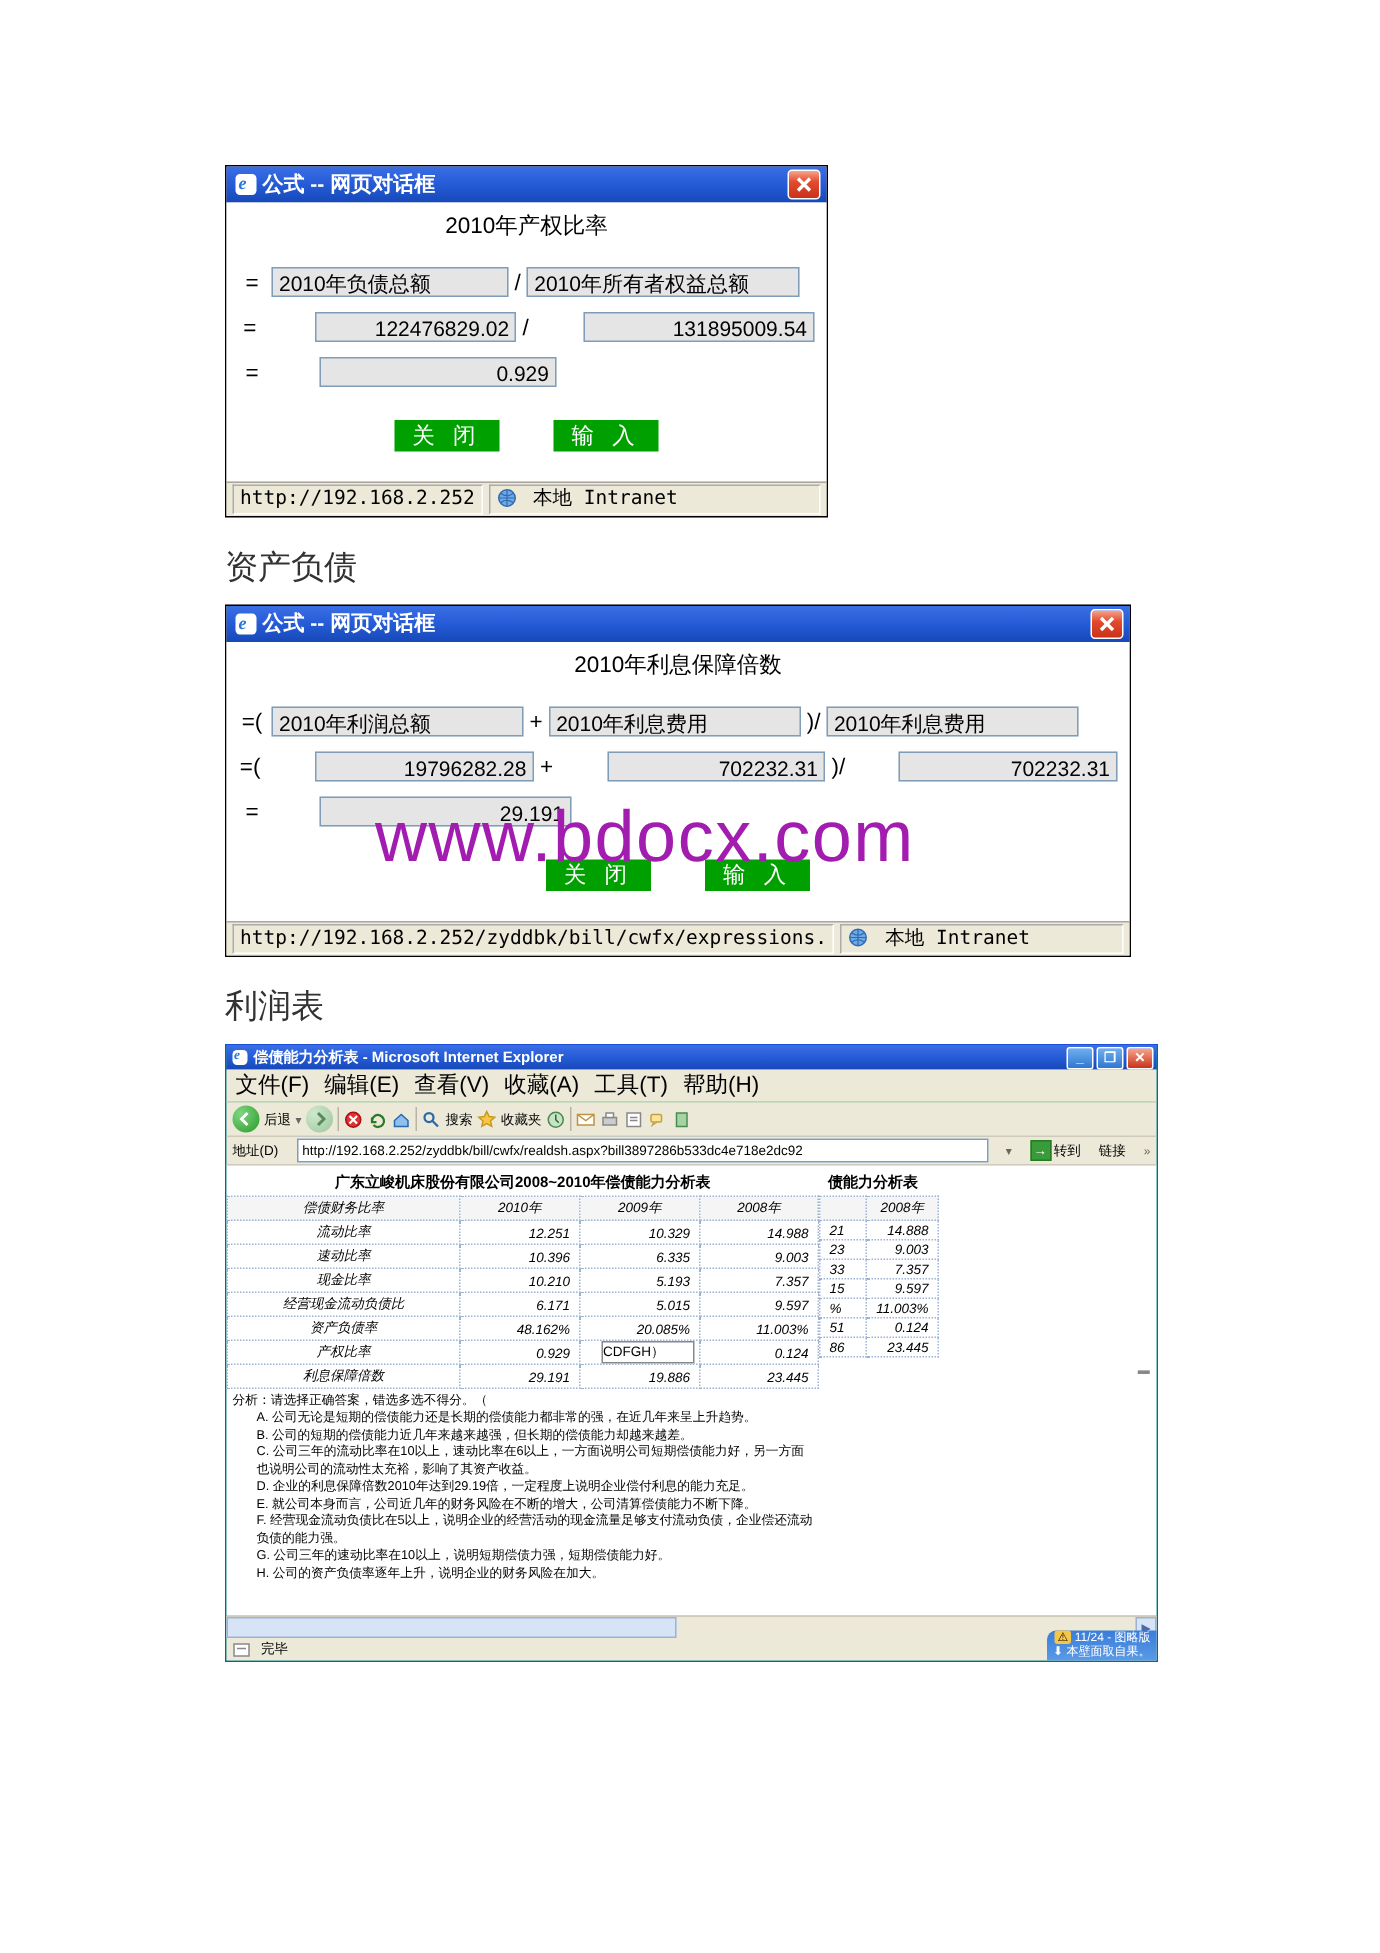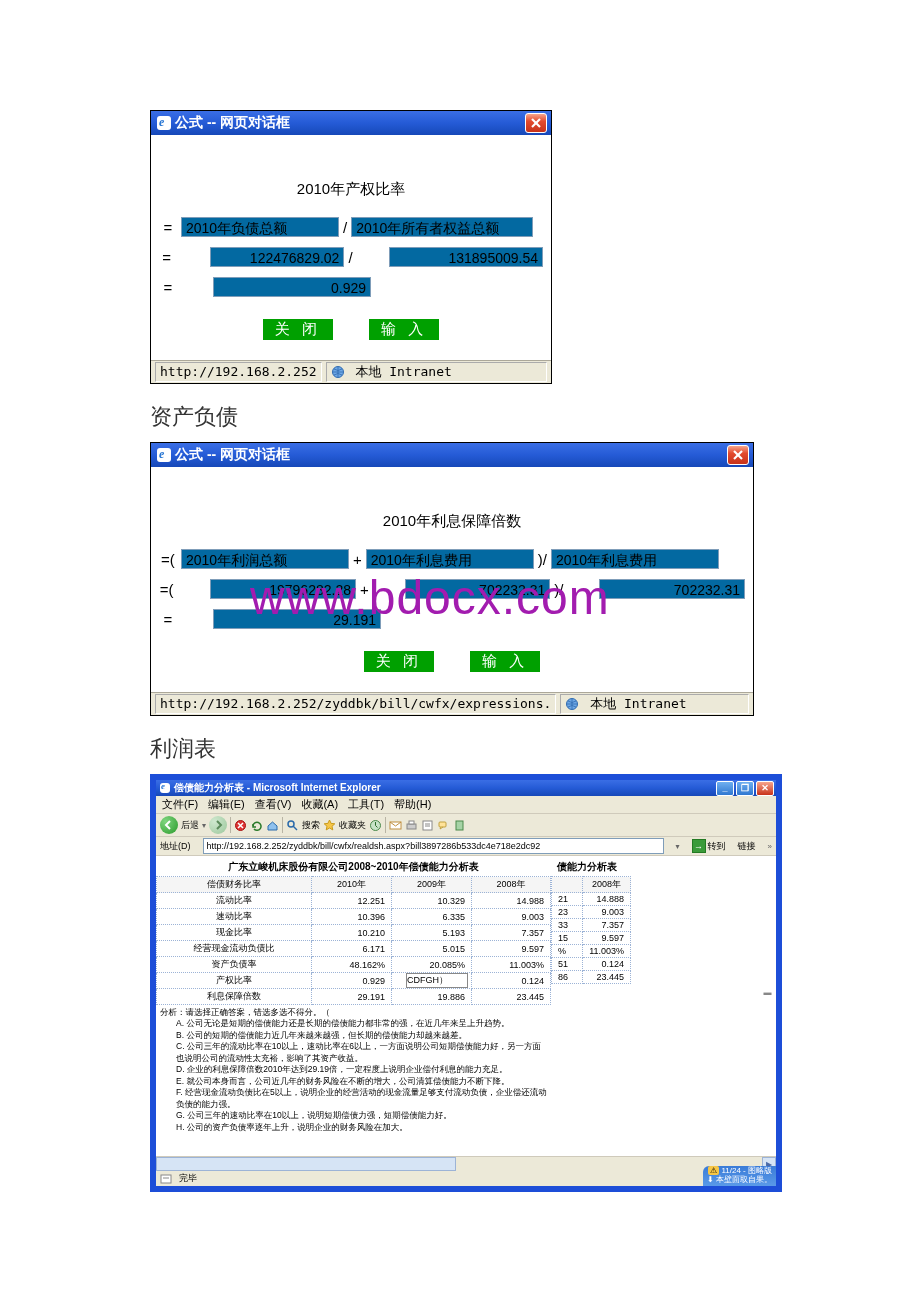--- a/index.html
+++ b/index.html
@@ -66,7 +66,6 @@
   .dlg-heading {
     text-align: center;
     padding: 4px 0 8px 0;
-    margin-top: 39px;
   }
   .formula-row {
     display: flex;

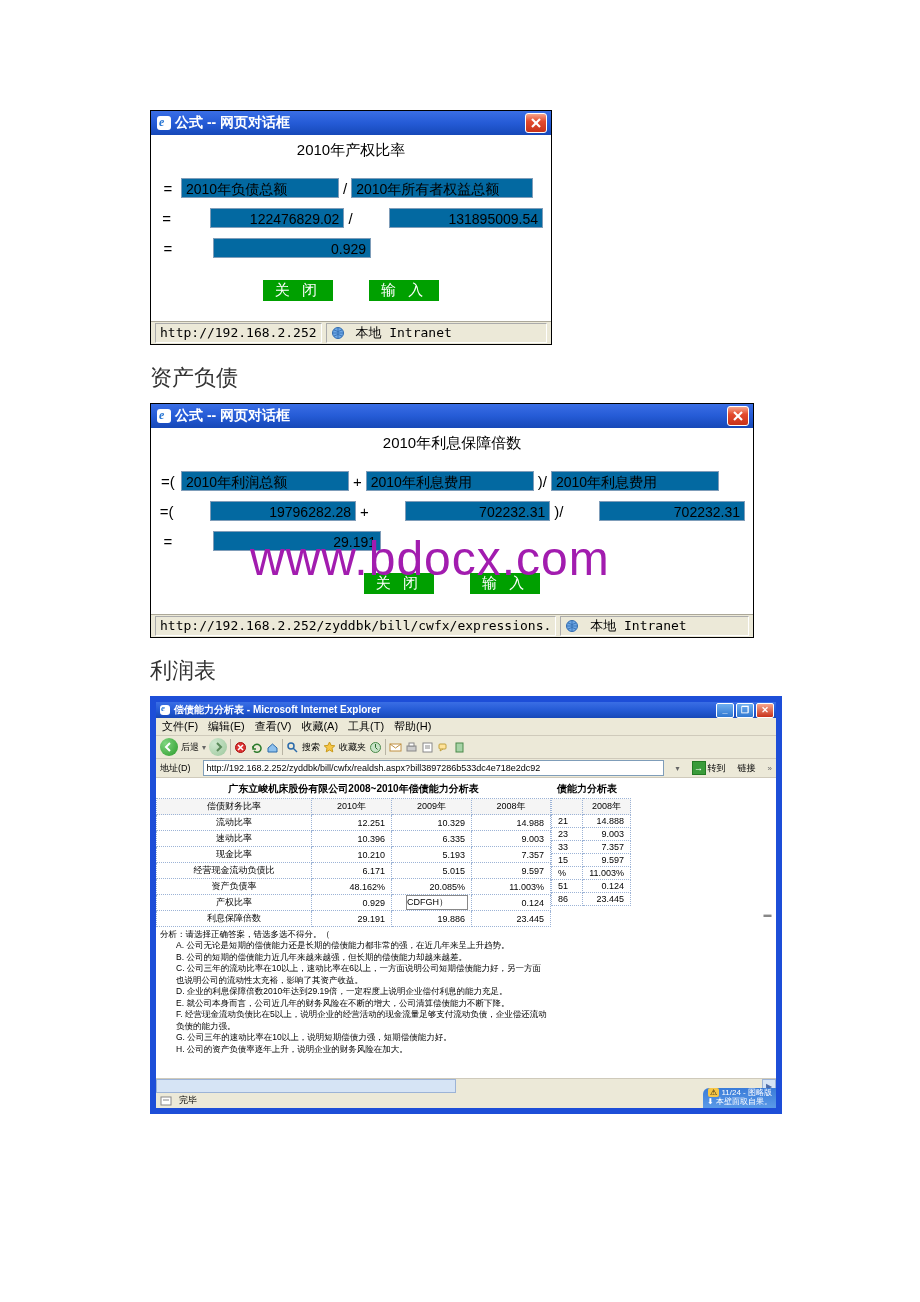--- a/index.html
+++ b/index.html
@@ -76,7 +76,7 @@
   .eq { width: 18px; text-align: center; white-space: nowrap; }
   .field {
     border: 1px solid #7f9db9;
-    background: #0369a1;
+    background: #e5e5e5;
     height: 20px;
     line-height: 20px;
     padding: 0 4px;

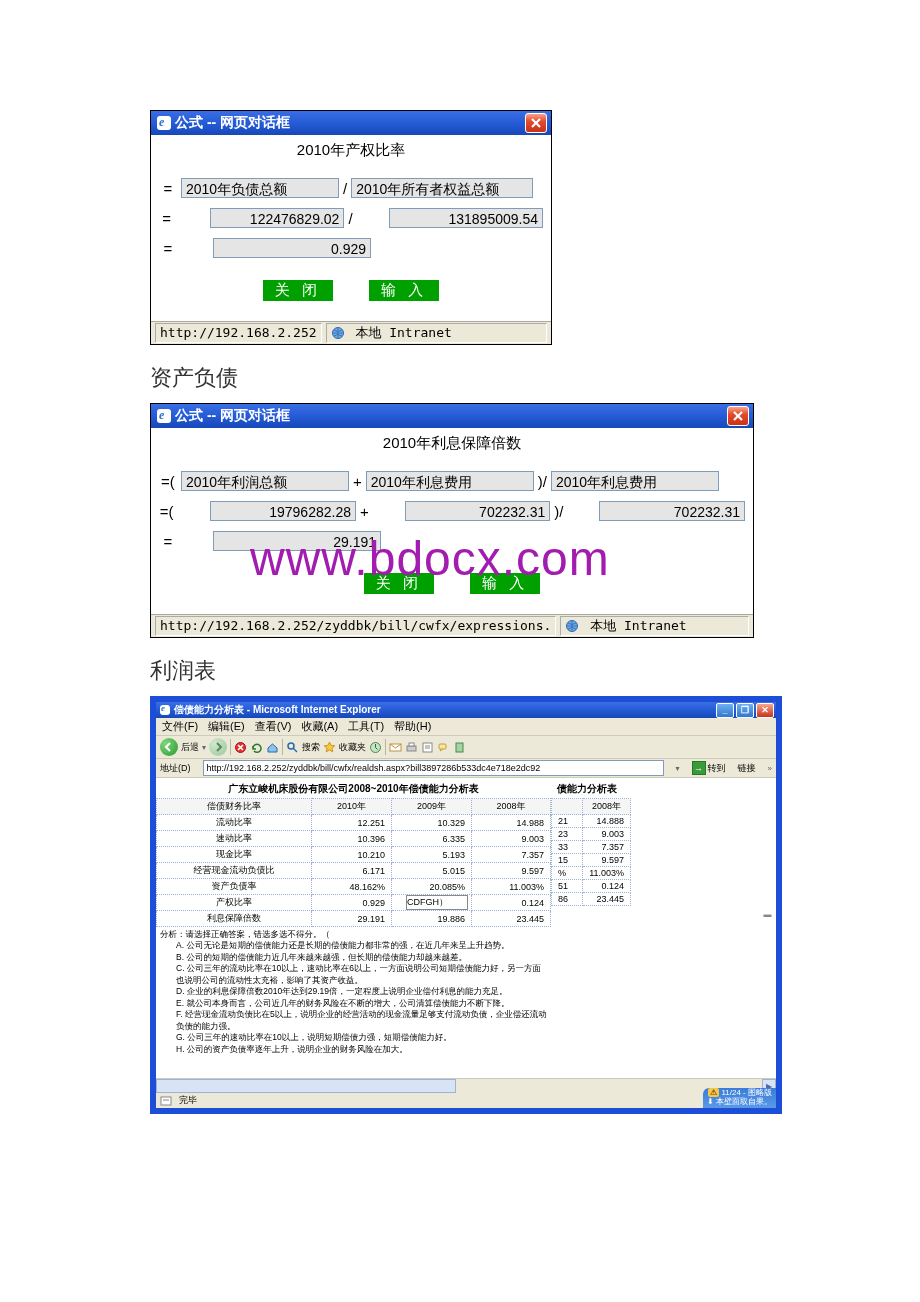--- a/index.html
+++ b/index.html
@@ -146,7 +146,7 @@
   
   .browser {
     width: 620px;
-    border: 6px solid #1d4ed8;
+    border: 1px solid #1d4ed8;
     font-family: "SimSun", sans-serif;
     font-size: 9px;
     position: relative;

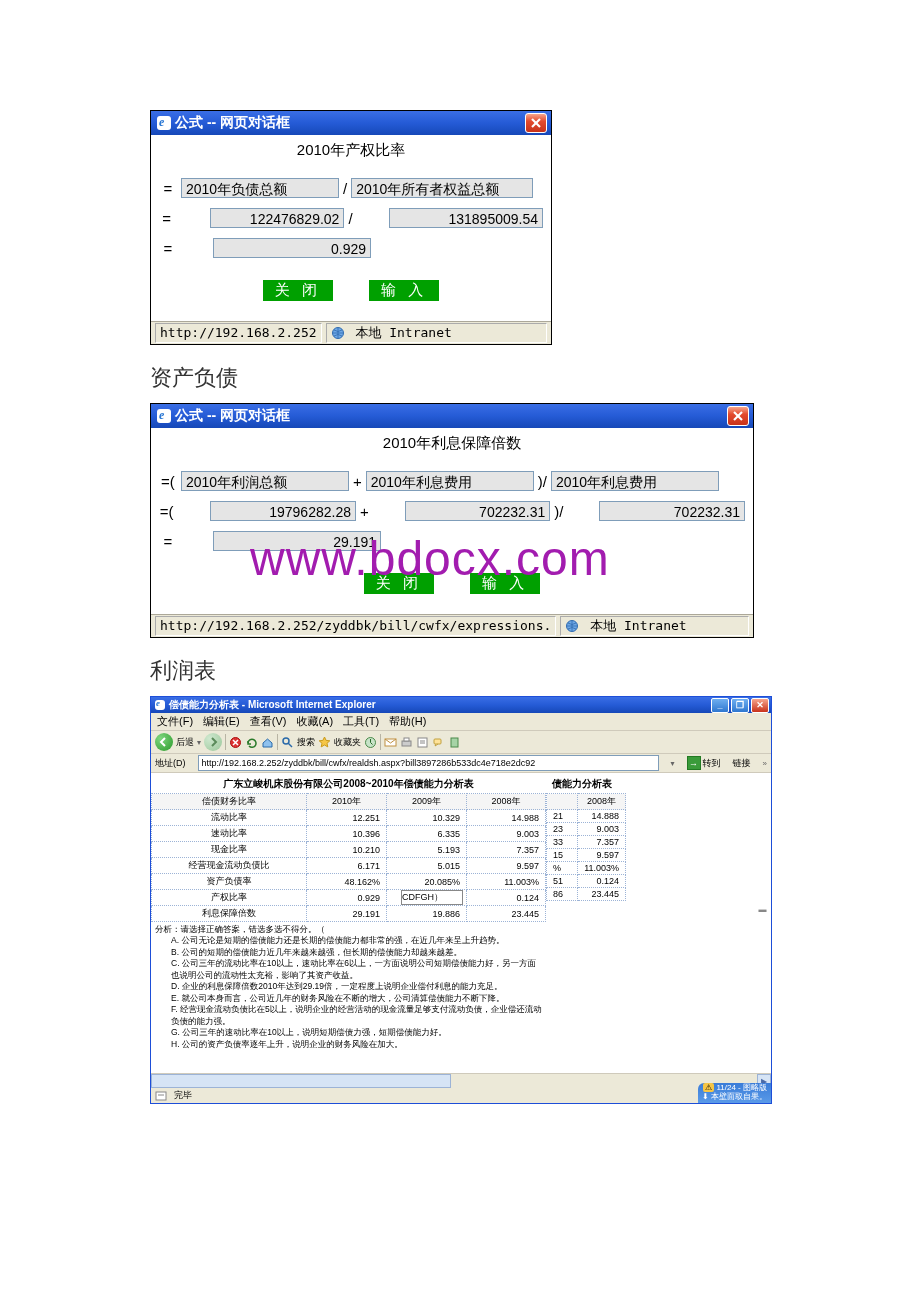--- a/index.html
+++ b/index.html
@@ -175,7 +175,7 @@
     display: flex;
     gap: 10px;
     padding: 1px 6px;
-    font-size: 11px;
+    font-size: 15px;
     background: #ece9d8;
     border-bottom: 1px solid #cfcabb;
   }

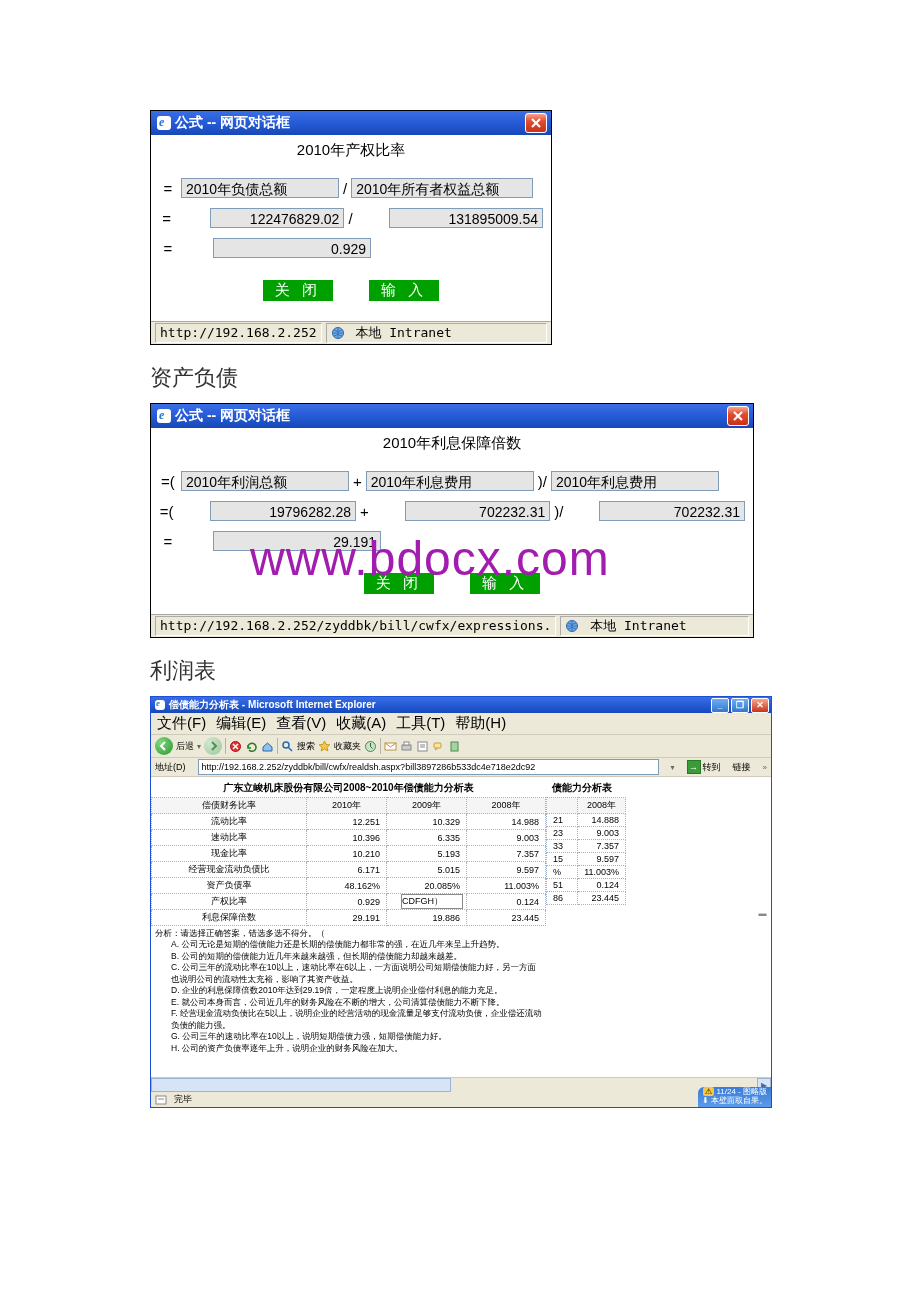--- a/index.html
+++ b/index.html
@@ -246,6 +246,7 @@
     padding: 1px 6px;
     text-align: right;
     white-space: nowrap;
+    font-style: italic;
   }
   table.data th {
     background: #f5f5f5;

